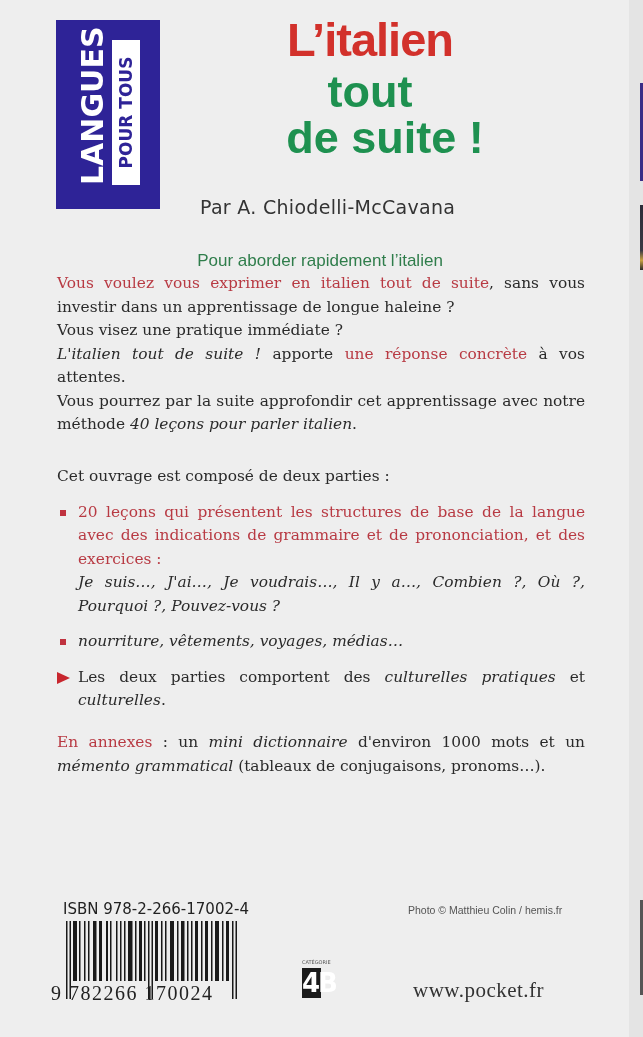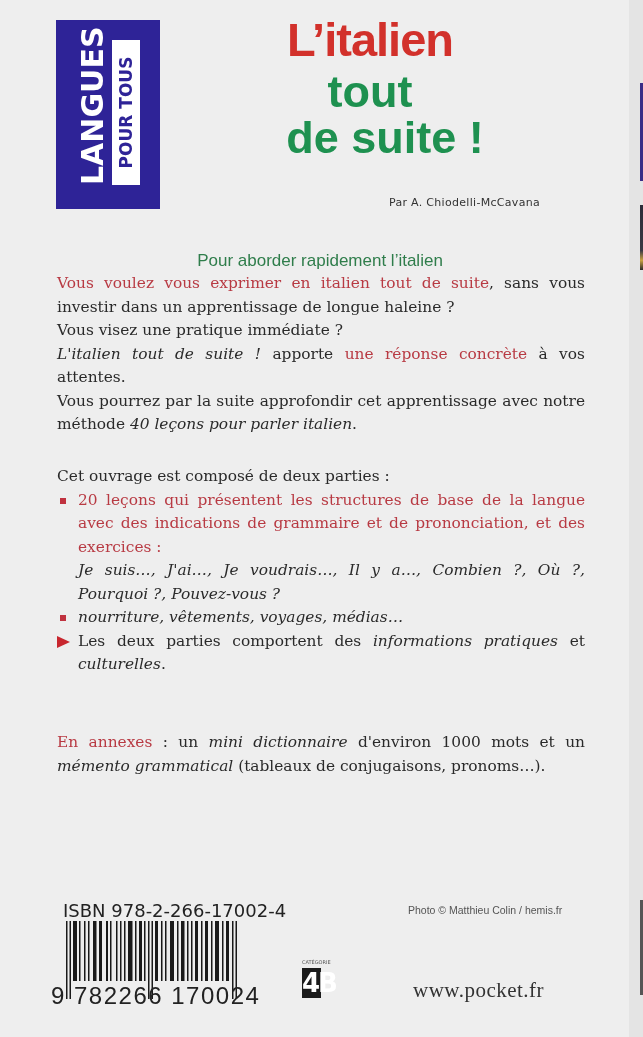--- a/index.html
+++ b/index.html
@@ -39,8 +39,8 @@
   .t1 { top: 12px; font-size: 47px; color: #d2312b; font-weight: bold; letter-spacing: -1px; }
   .t2 { top: 66px; font-size: 45px; color: #1e9150; font-weight: bold; }
   .t3 { top: 112px; font-size: 45px; color: #1e9150; font-weight: bold; left: 215px; }
-  .author { position: absolute; left: 200px; top: 196px; width: 340px; text-align: right;
-    font-family: "DejaVu Sans", sans-serif; font-size: 11px; color: #333; letter-spacing: 0.3px; }
+  .author { position: absolute; left: 200px; top: 196px; width: 340px; text-align: left;
+    font-family: "DejaVu Sans", sans-serif; font-size: 19px; color: #333; letter-spacing: 0.3px; }
 
   .subtitle { position: absolute; left: 60px; top: 251px; width: 520px; text-align: center;
     font-family: "Liberation Sans", sans-serif; font-weight: normal; font-size: 17px; color: #2f7d4b; }

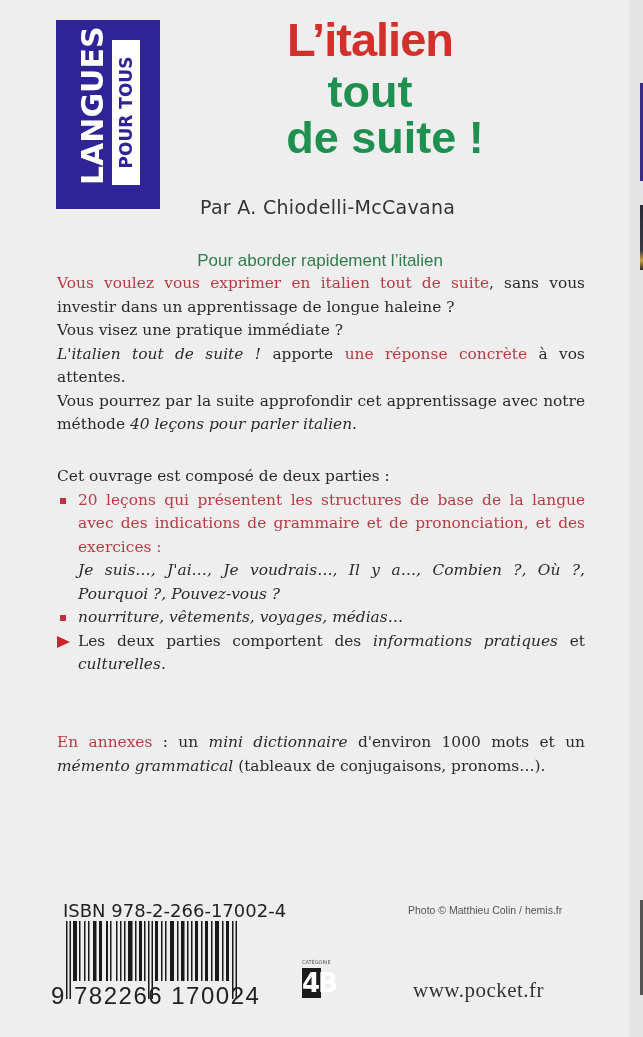--- a/index.html
+++ b/index.html
@@ -53,7 +53,7 @@
 
   .intro { top: 272px; }
   .parts { top: 465px; }
-  .bullet { position: relative; padding-left: 21px; }
+  .bullet { position: relative; padding-left: 21px; margin-top: 12px; }
   .bullet .mark { position: absolute; left: 3px; top: 9px; width: 6px; height: 6px; background: #c0323f; }
   .bullet .tri { position: absolute; left: 0; top: 6px; width: 0; height: 0;
     border-top: 6px solid transparent; border-bottom: 6px solid transparent; border-left: 13px solid #c8262e; }

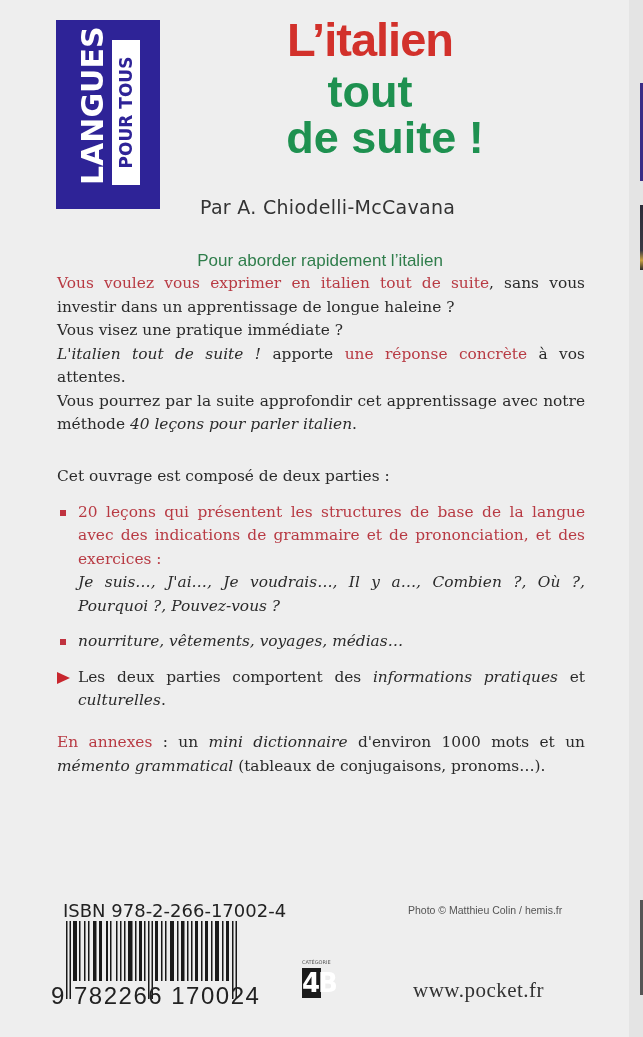--- a/index.html
+++ b/index.html
@@ -117,7 +117,7 @@
     </div>
     <div class="bullet">
       <span class="tri"></span>
-      <p><span>Les deux parties comportent des </span><span class="it">informations pratiques</span><span> et </span><span class="it">culturelles</span><span>.</span></p>
+      <p><span>Les deux parties comportent des </span><span class="it">culturelles pratiques</span><span> et </span><span class="it">culturelles</span><span>.</span></p>
     </div>
   </div>
 

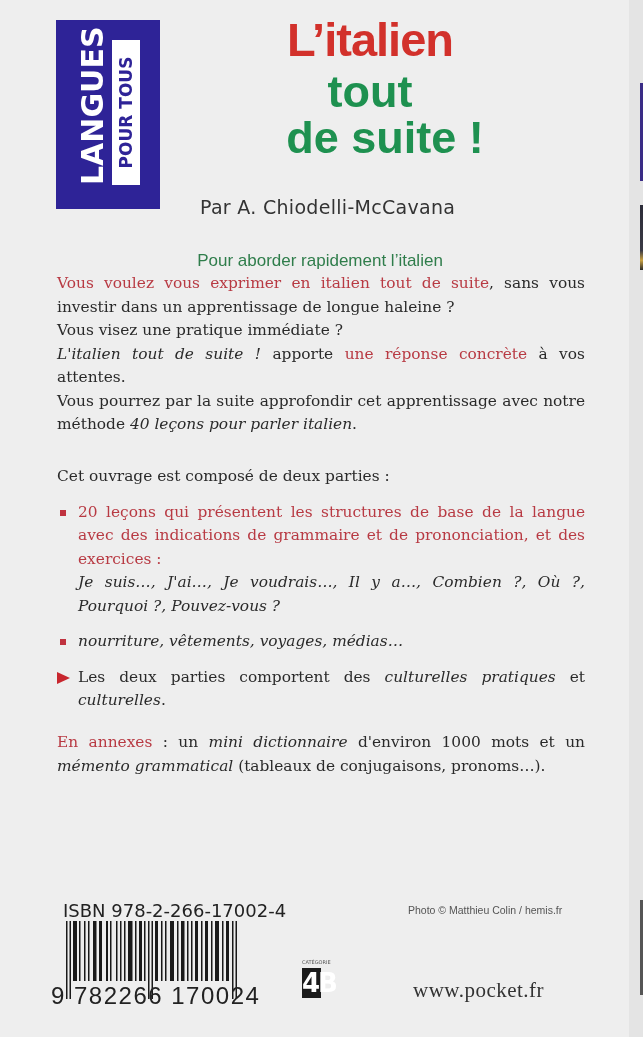--- a/index.html
+++ b/index.html
@@ -64,7 +64,7 @@
   .coffret .red { color: #b06a72; }
 
   .isbn { position: absolute; left: 63px; top: 900px; font-family: "DejaVu Sans", sans-serif;
-    font-size: 18px; color: #222; }
+    font-size: 15px; color: #222; }
   .barcode { position: absolute; left: 66px; top: 921px; width: 175px; height: 78px; }
   .barcode-digits { position: absolute; left: 51px; top: 982px; font-family: Liberation Sans, sans-serif;
     font-size: 24px; color: #222; letter-spacing: 1.5px; }

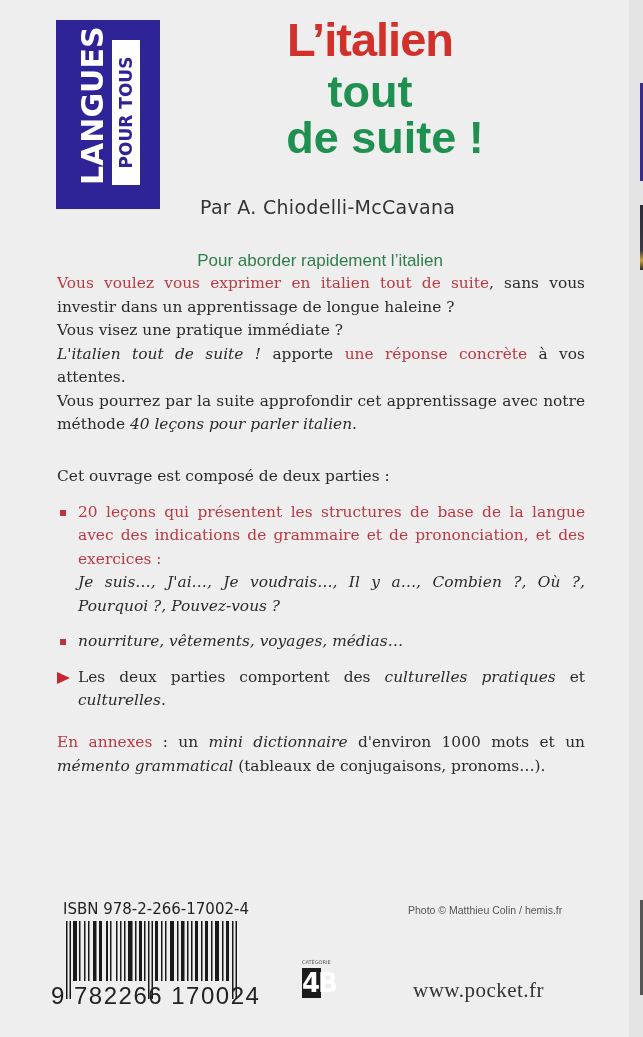--- a/index.html
+++ b/index.html
@@ -66,8 +66,8 @@
   .isbn { position: absolute; left: 63px; top: 900px; font-family: "DejaVu Sans", sans-serif;
     font-size: 15px; color: #222; }
   .barcode { position: absolute; left: 66px; top: 921px; width: 175px; height: 78px; }
-  .barcode-digits { position: absolute; left: 51px; top: 982px; font-family: Liberation Sans, sans-serif;
-    font-size: 24px; color: #222; letter-spacing: 1.5px; }
+  .barcode-digits { position: absolute; left: 51px; top: 982px; font-family: Liberation Serif, serif;
+    font-size: 20px; color: #222; letter-spacing: 1.5px; }
   .cat-label { position: absolute; left: 302px; top: 959px; font-family: "DejaVu Sans", sans-serif;
     font-size: 5px; color: #555; }
   .cat-box { position: absolute; left: 302px; top: 968px; width: 19px; height: 30px; background: #1b1b1b;

